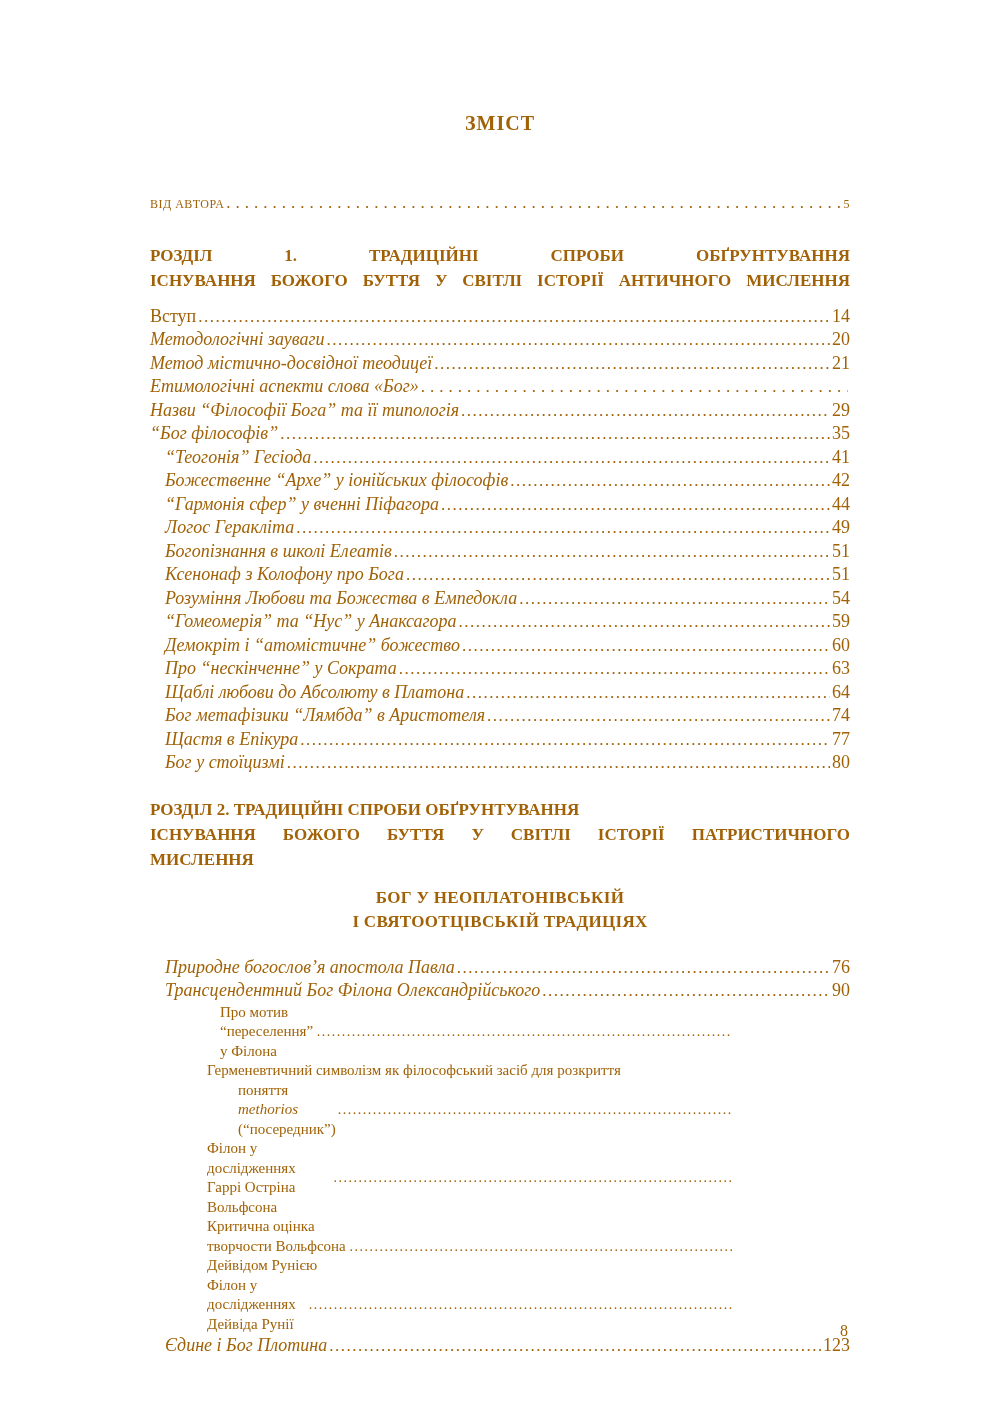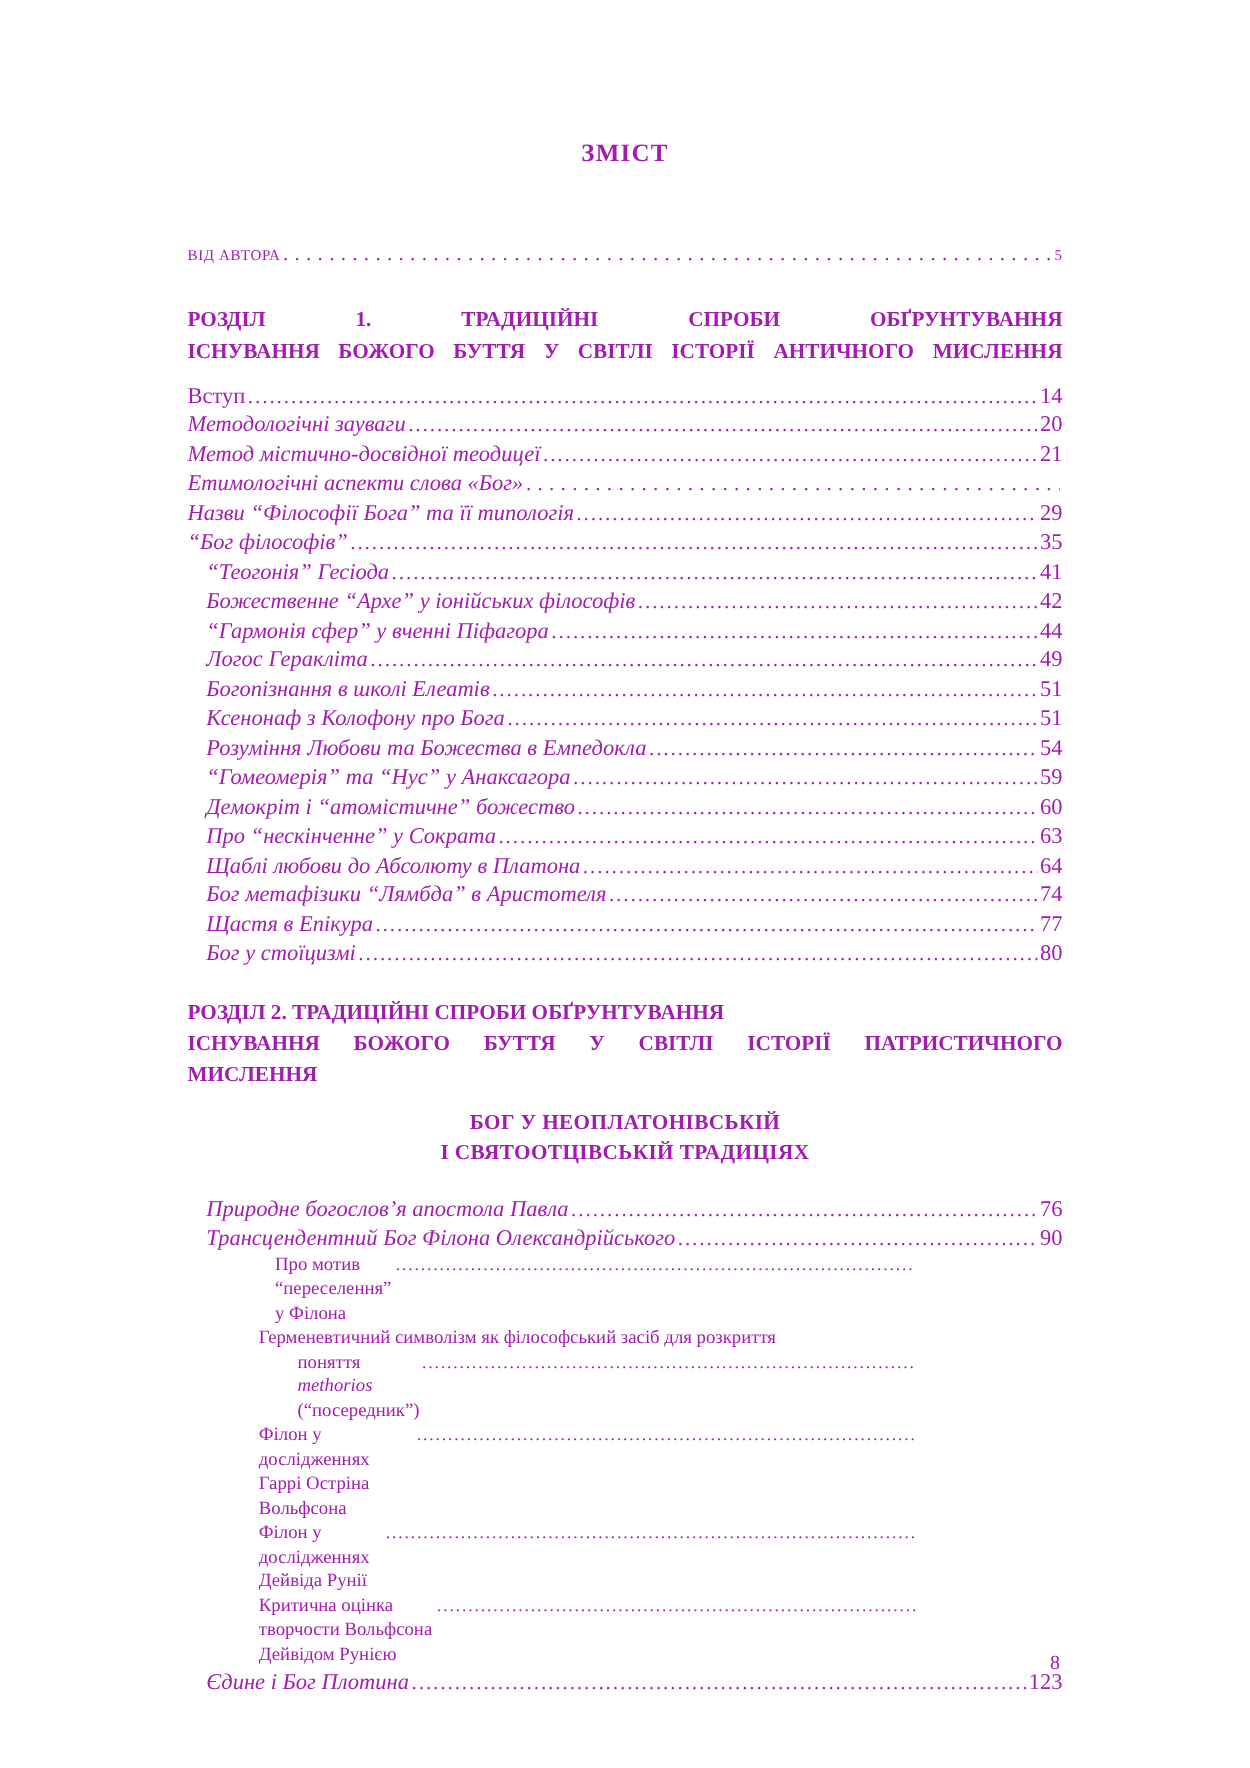--- a/index.html
+++ b/index.html
@@ -9,7 +9,7 @@
     box-sizing:border-box;
     padding:112px 150px 0 150px;
     background:#fff;
-    color:#a21caf;
+    color:#a16207;
     font-family:"Liberation Serif", serif;
     overflow:hidden;
   }

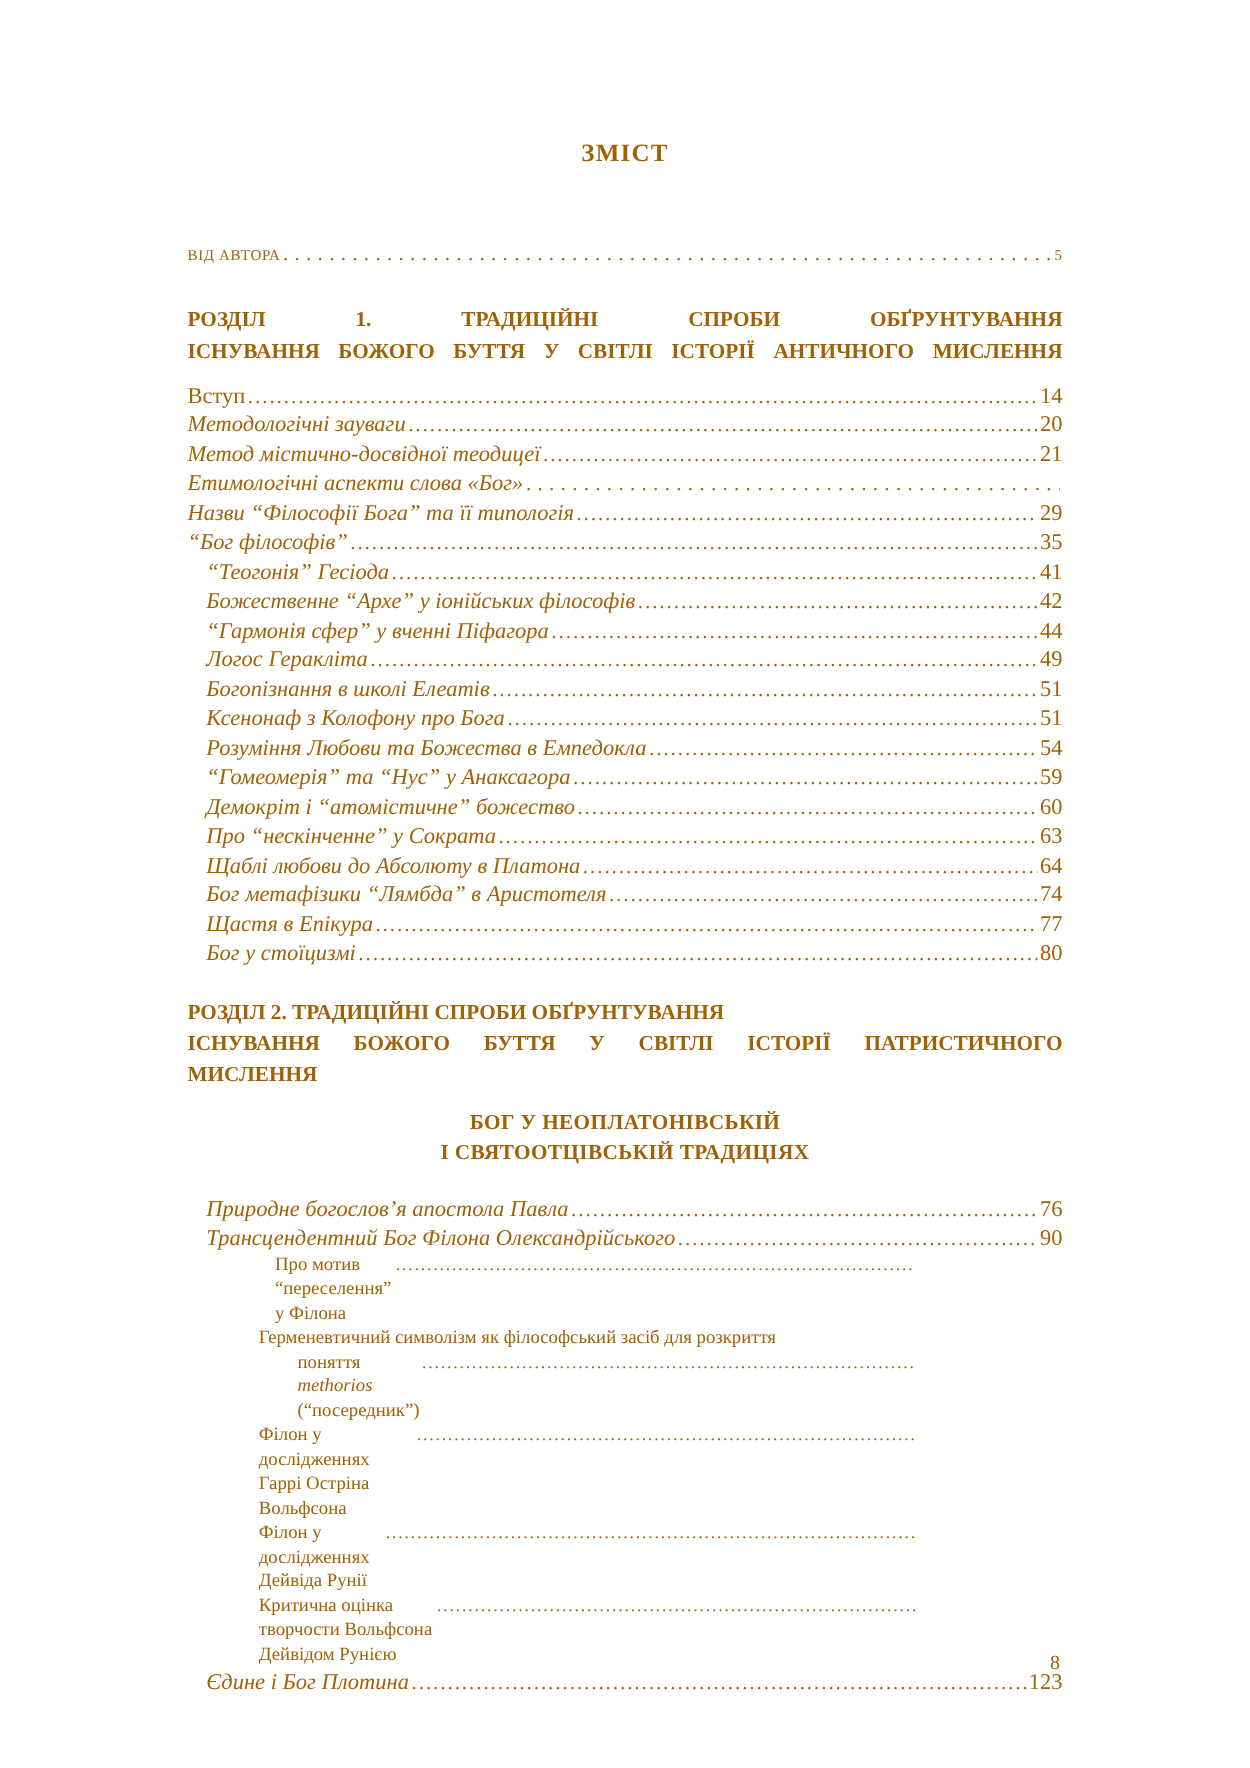--- a/index.html
+++ b/index.html
@@ -43,7 +43,7 @@
   .section-heading.two-line { margin:14px 0 22px 0; }
 
   .toc { margin:0; }
-  .toc.indent .row { padding-left:15px; }
+  .toc.indent .row { padding-left:15px;align-items:center; }
 
   
   .row.sub { font-size:15px; line-height:19.5px; }

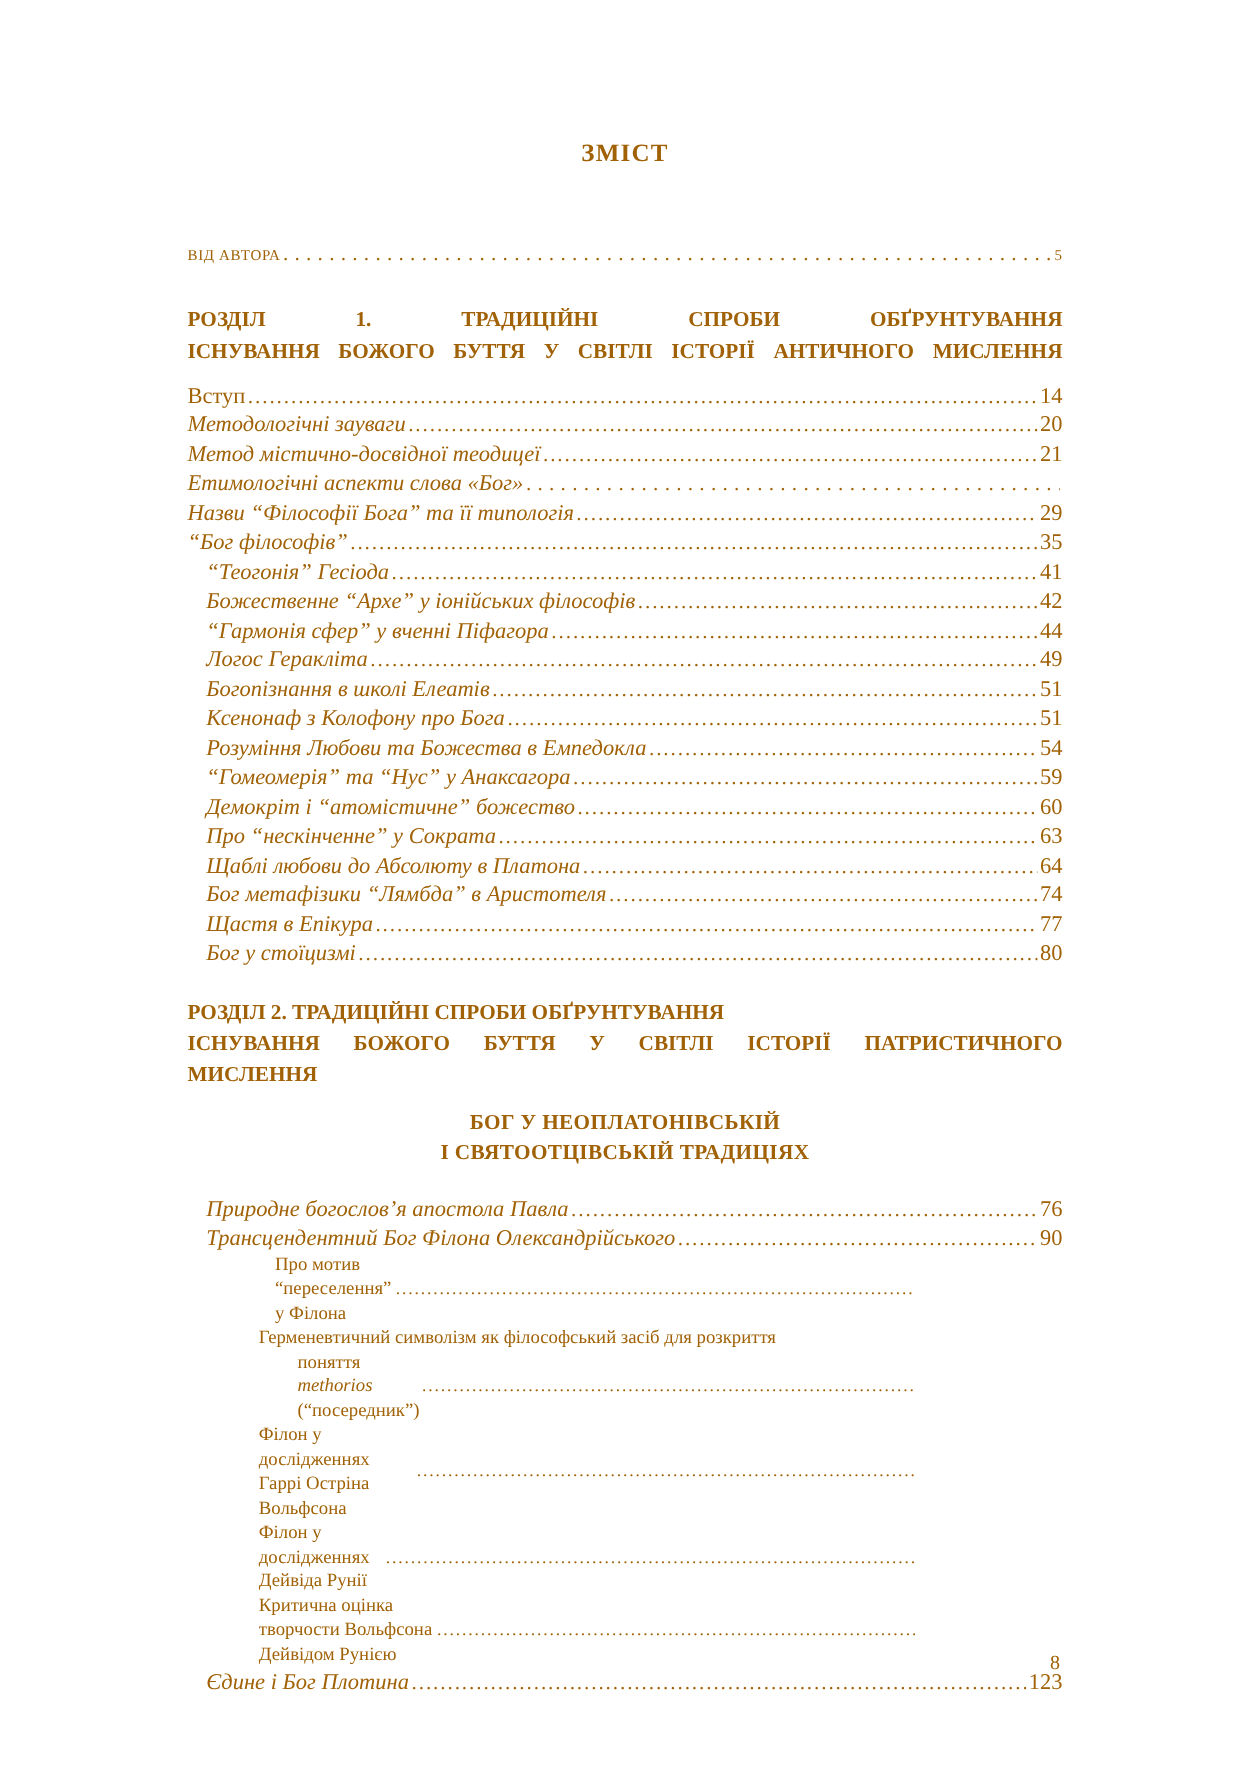--- a/index.html
+++ b/index.html
@@ -228,13 +228,13 @@
       <span class="leader"></span>
     </div>
     <div class="row sub sub-indent-b">
+      <span class="t">Критична оцінка творчости Вольфсона Дейвідом Рунією</span>
+      <span class="leader"></span>
+    </div>
+    <div class="row sub sub-indent-b">
       <span class="t">Філон у дослідженнях Дейвіда Рунії</span>
       <span class="leader"></span>
     </div>
-    <div class="row sub sub-indent-b">
-      <span class="t">Критична оцінка творчости Вольфсона Дейвідом Рунією</span>
-      <span class="leader"></span>
-    </div>
 
     <div class="row italic">
       <span class="t">Єдине і Бог Плотина</span>

